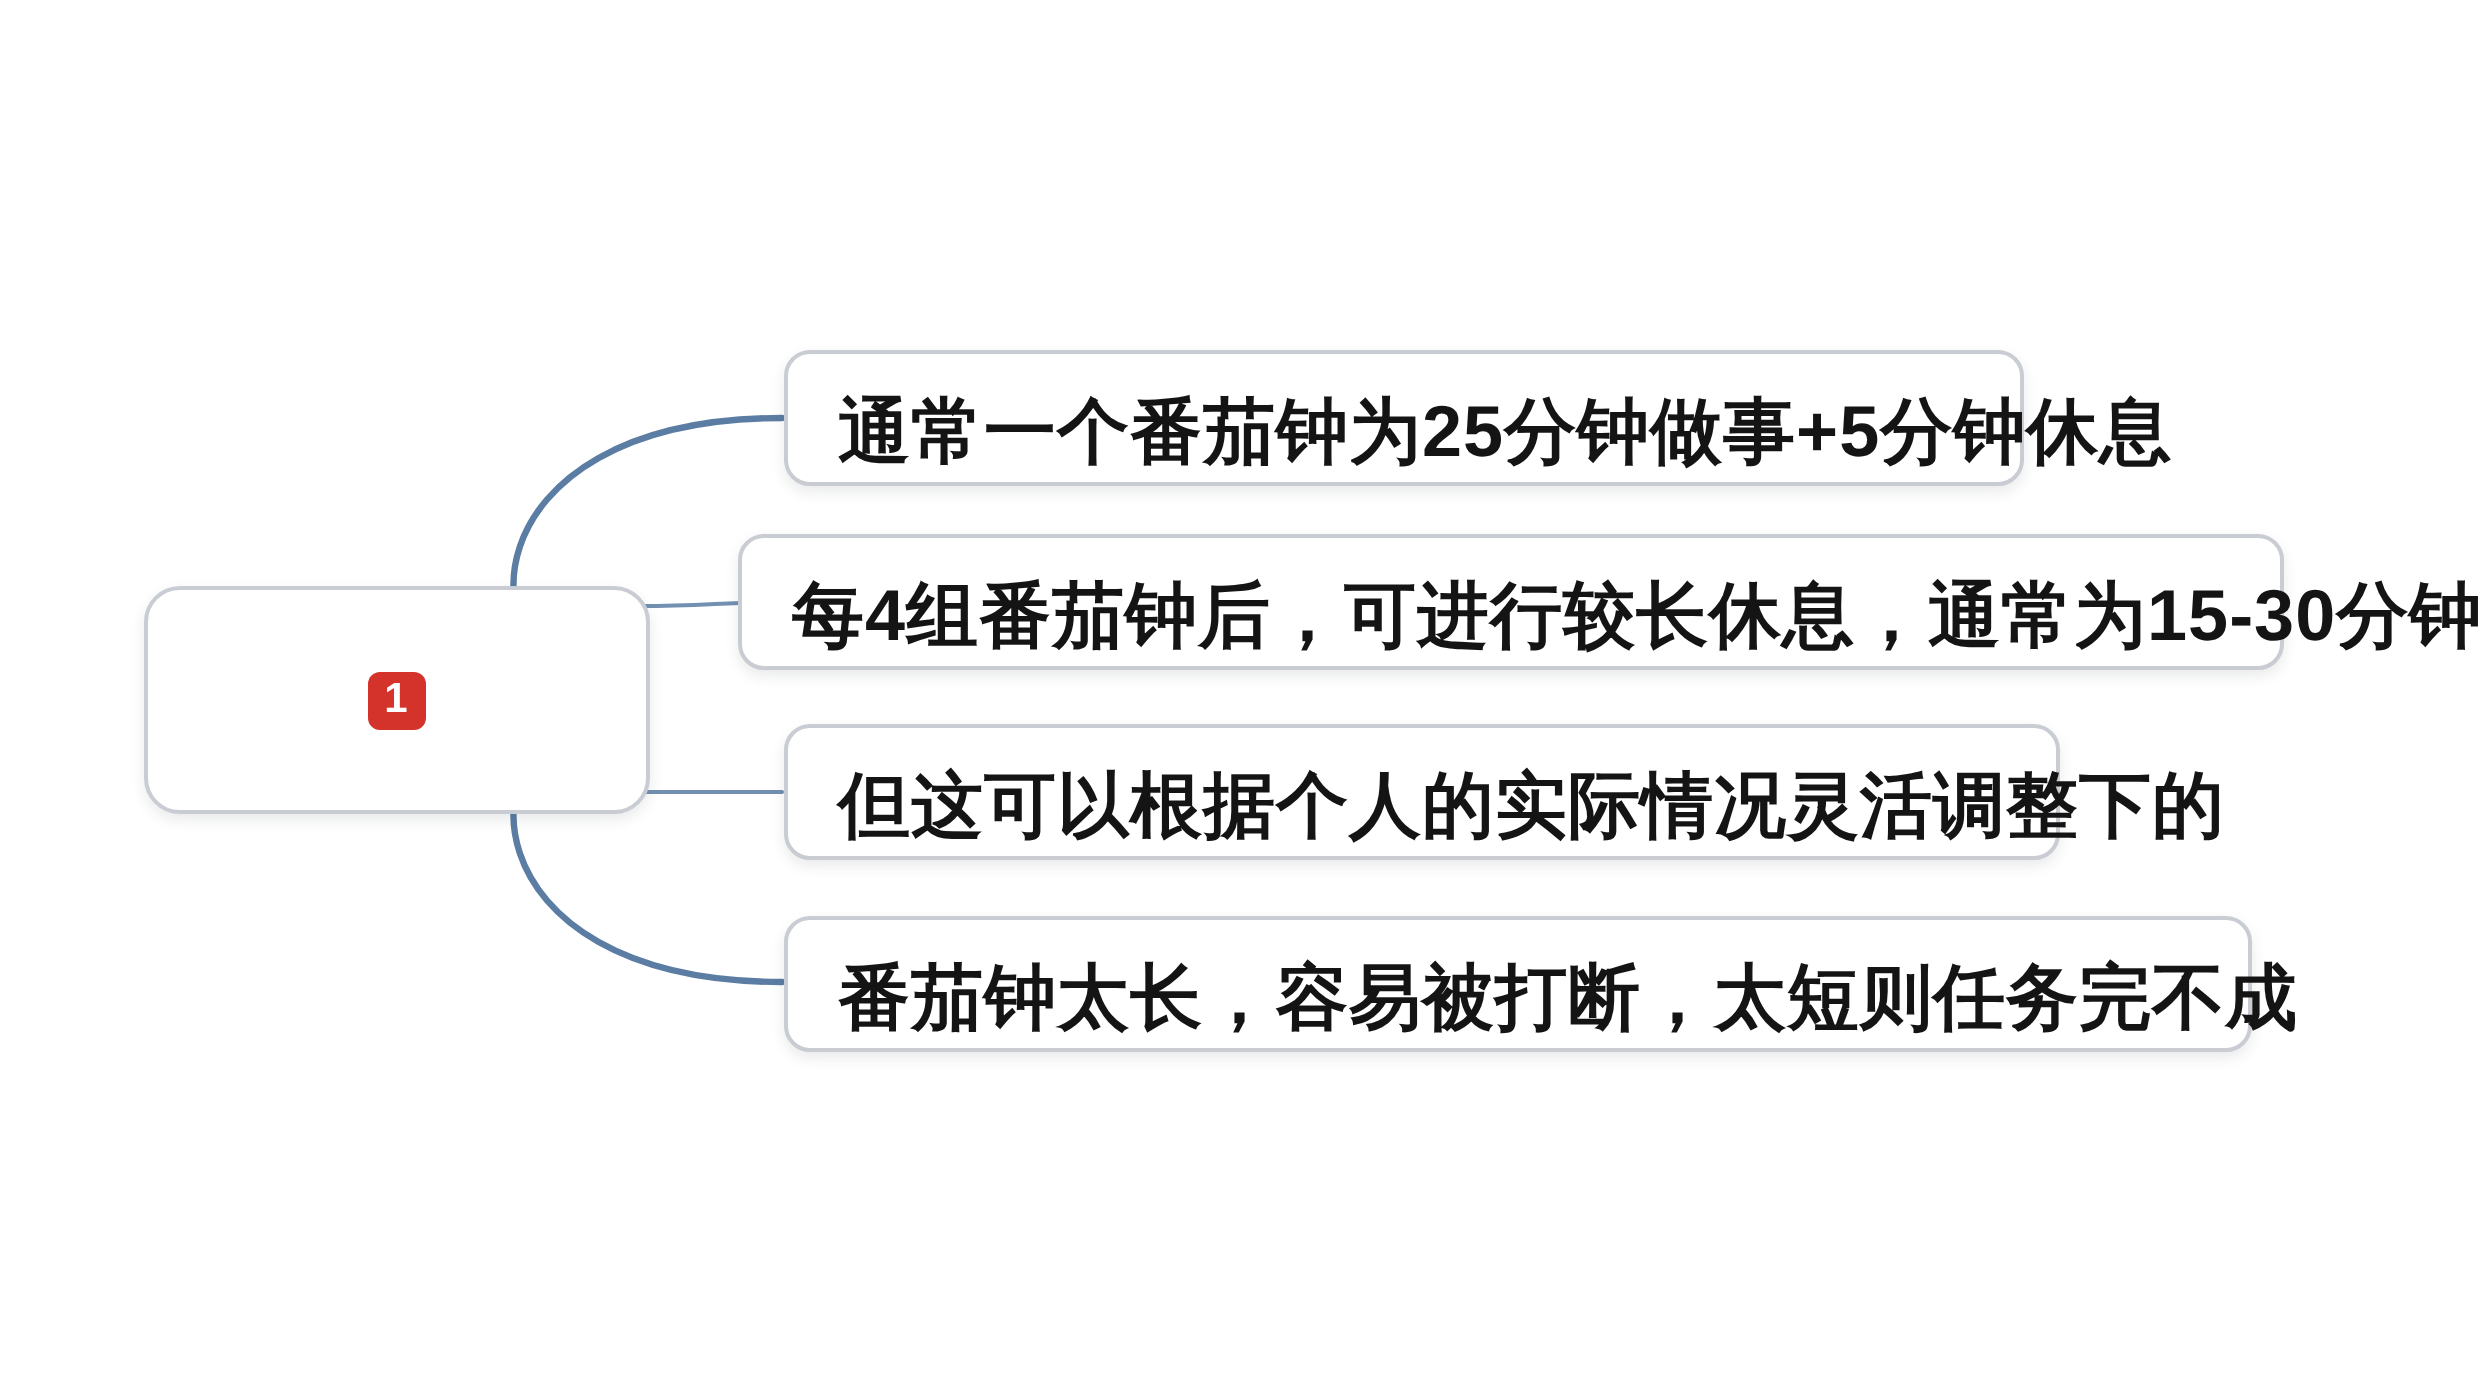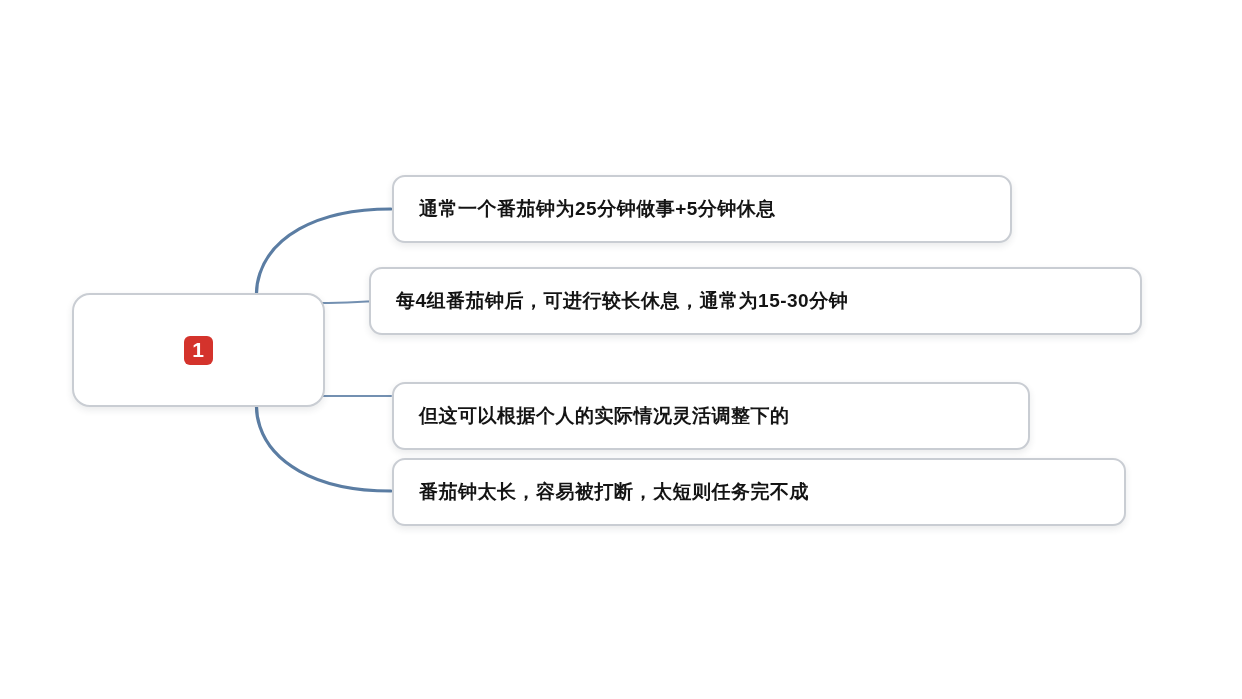--- a/index.html
+++ b/index.html
@@ -72,9 +72,10 @@
   .node.branch {
     border-radius: 13px;
     padding-left: 25px;
-    font-size: 19px;
+    font-size: 36px;
     font-weight: 600;
     letter-spacing: 0.5px;
+    align-items: flex-end;
   }
   .node.branch-1 { left: 392px; top: 175px; width: 620px; height: 68px; }
   .node.branch-2 { left: 369px; top: 267px; width: 773px; height: 68px; }

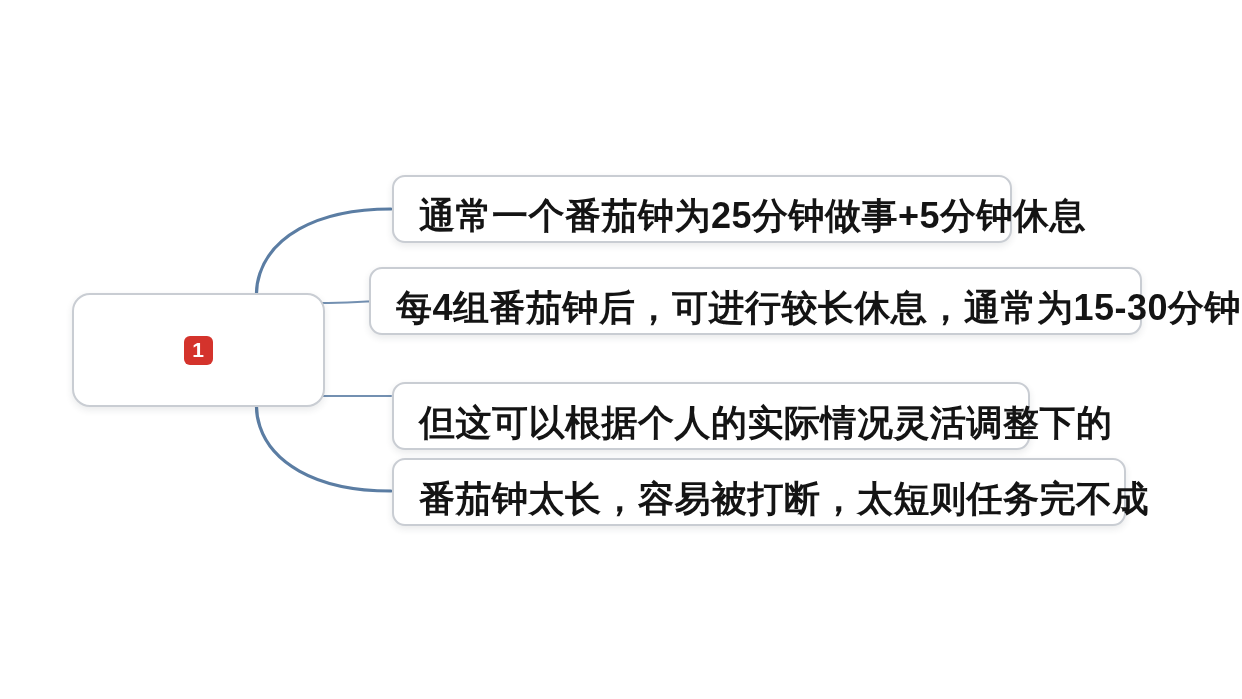--- a/index.html
+++ b/index.html
@@ -79,7 +79,7 @@
   }
   .node.branch-1 { left: 392px; top: 175px; width: 620px; height: 68px; }
   .node.branch-2 { left: 369px; top: 267px; width: 773px; height: 68px; }
-  .node.branch-3 { left: 392px; top: 362px; width: 638px; height: 68px; margin-top: 20px; }
+  .node.branch-3 { left: 392px; top: 362px; width: 638px; height: 68px; }
   .node.branch-4 { left: 392px; top: 458px; width: 734px; height: 68px; }
 </style>
 </head>

